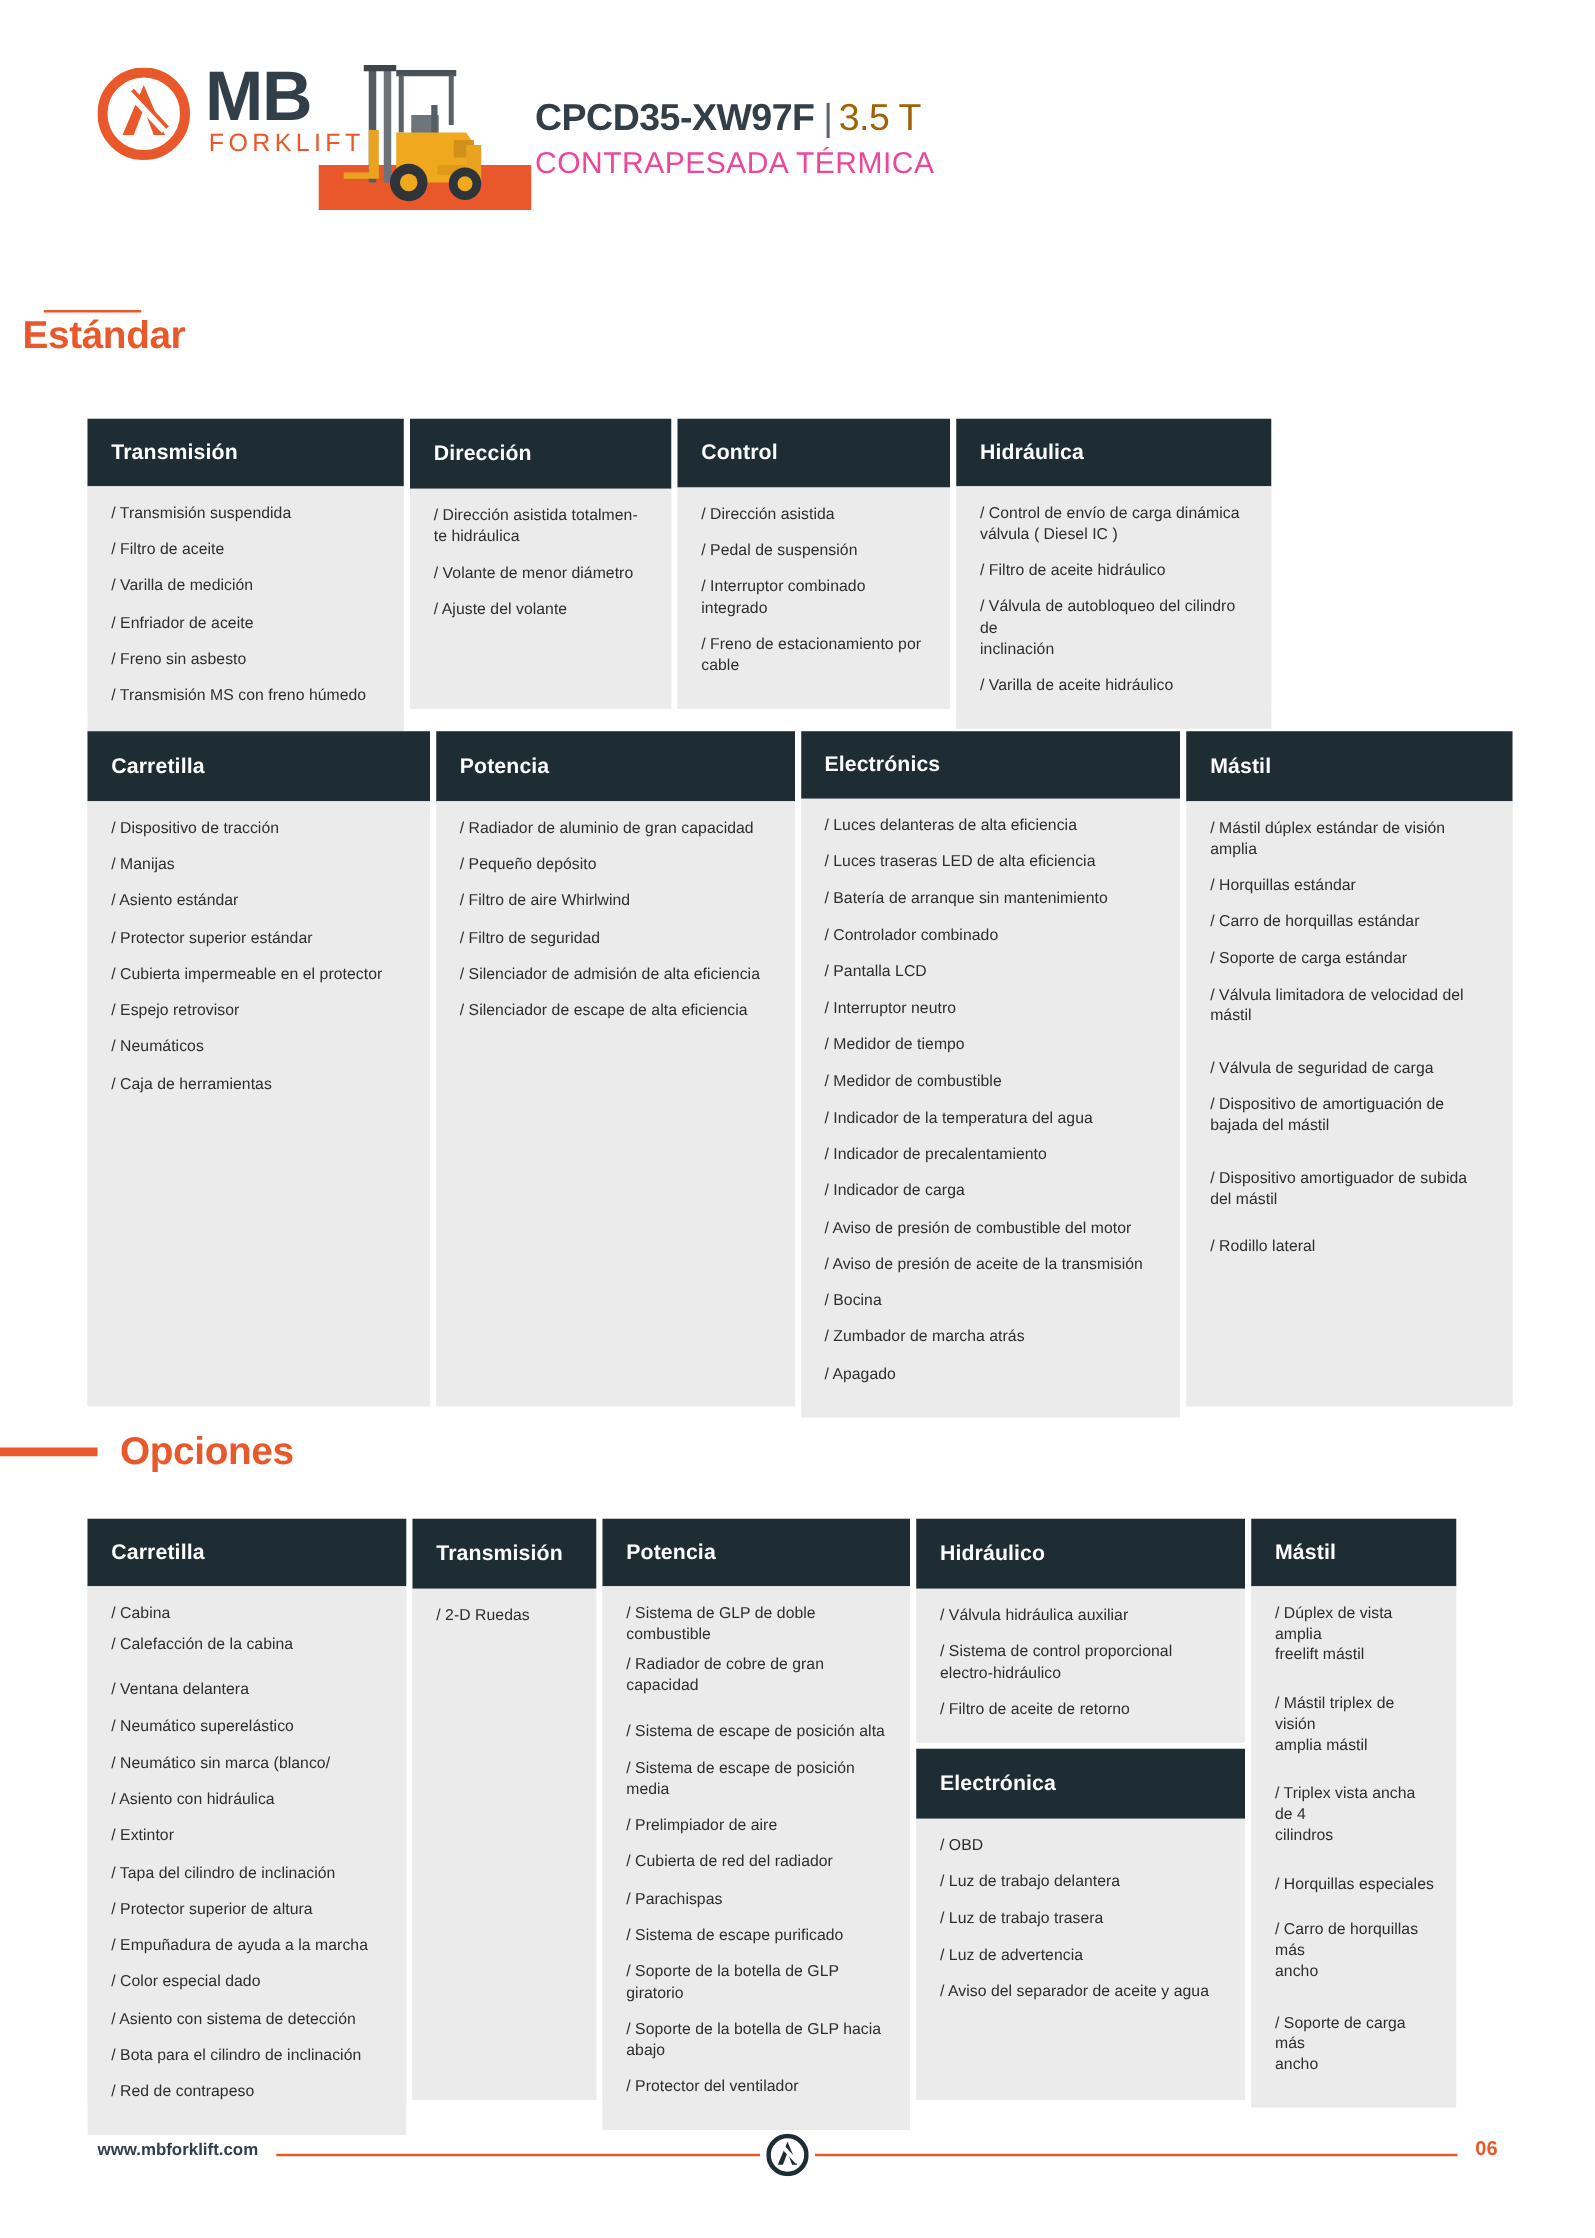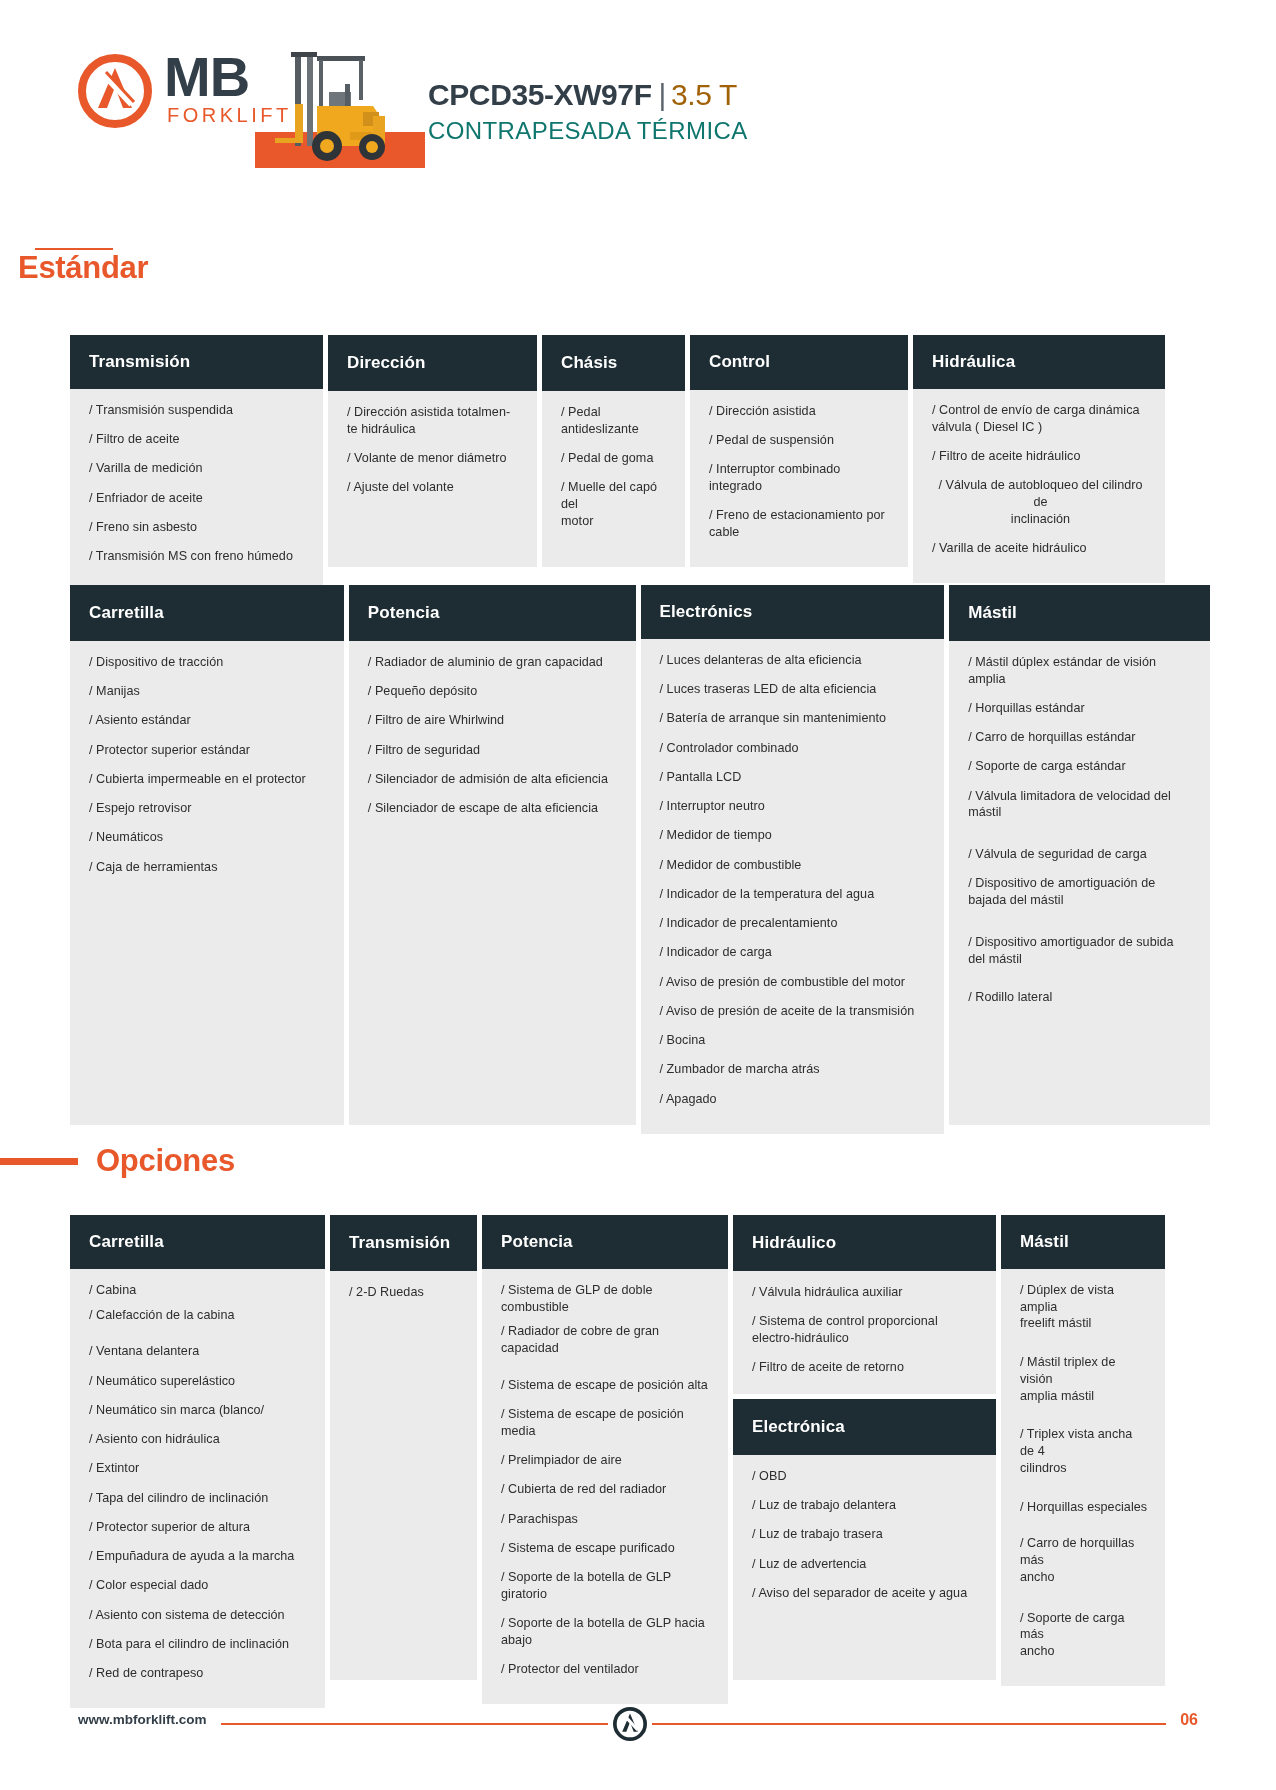--- a/index.html
+++ b/index.html
@@ -91,7 +91,7 @@
   }
   .title-sub {
     font-size: 24px;
-    color: #0f766e;
+    color: #ec4899;
     letter-spacing: 0.4px;
     margin-top: 5px;
     white-space: nowrap;

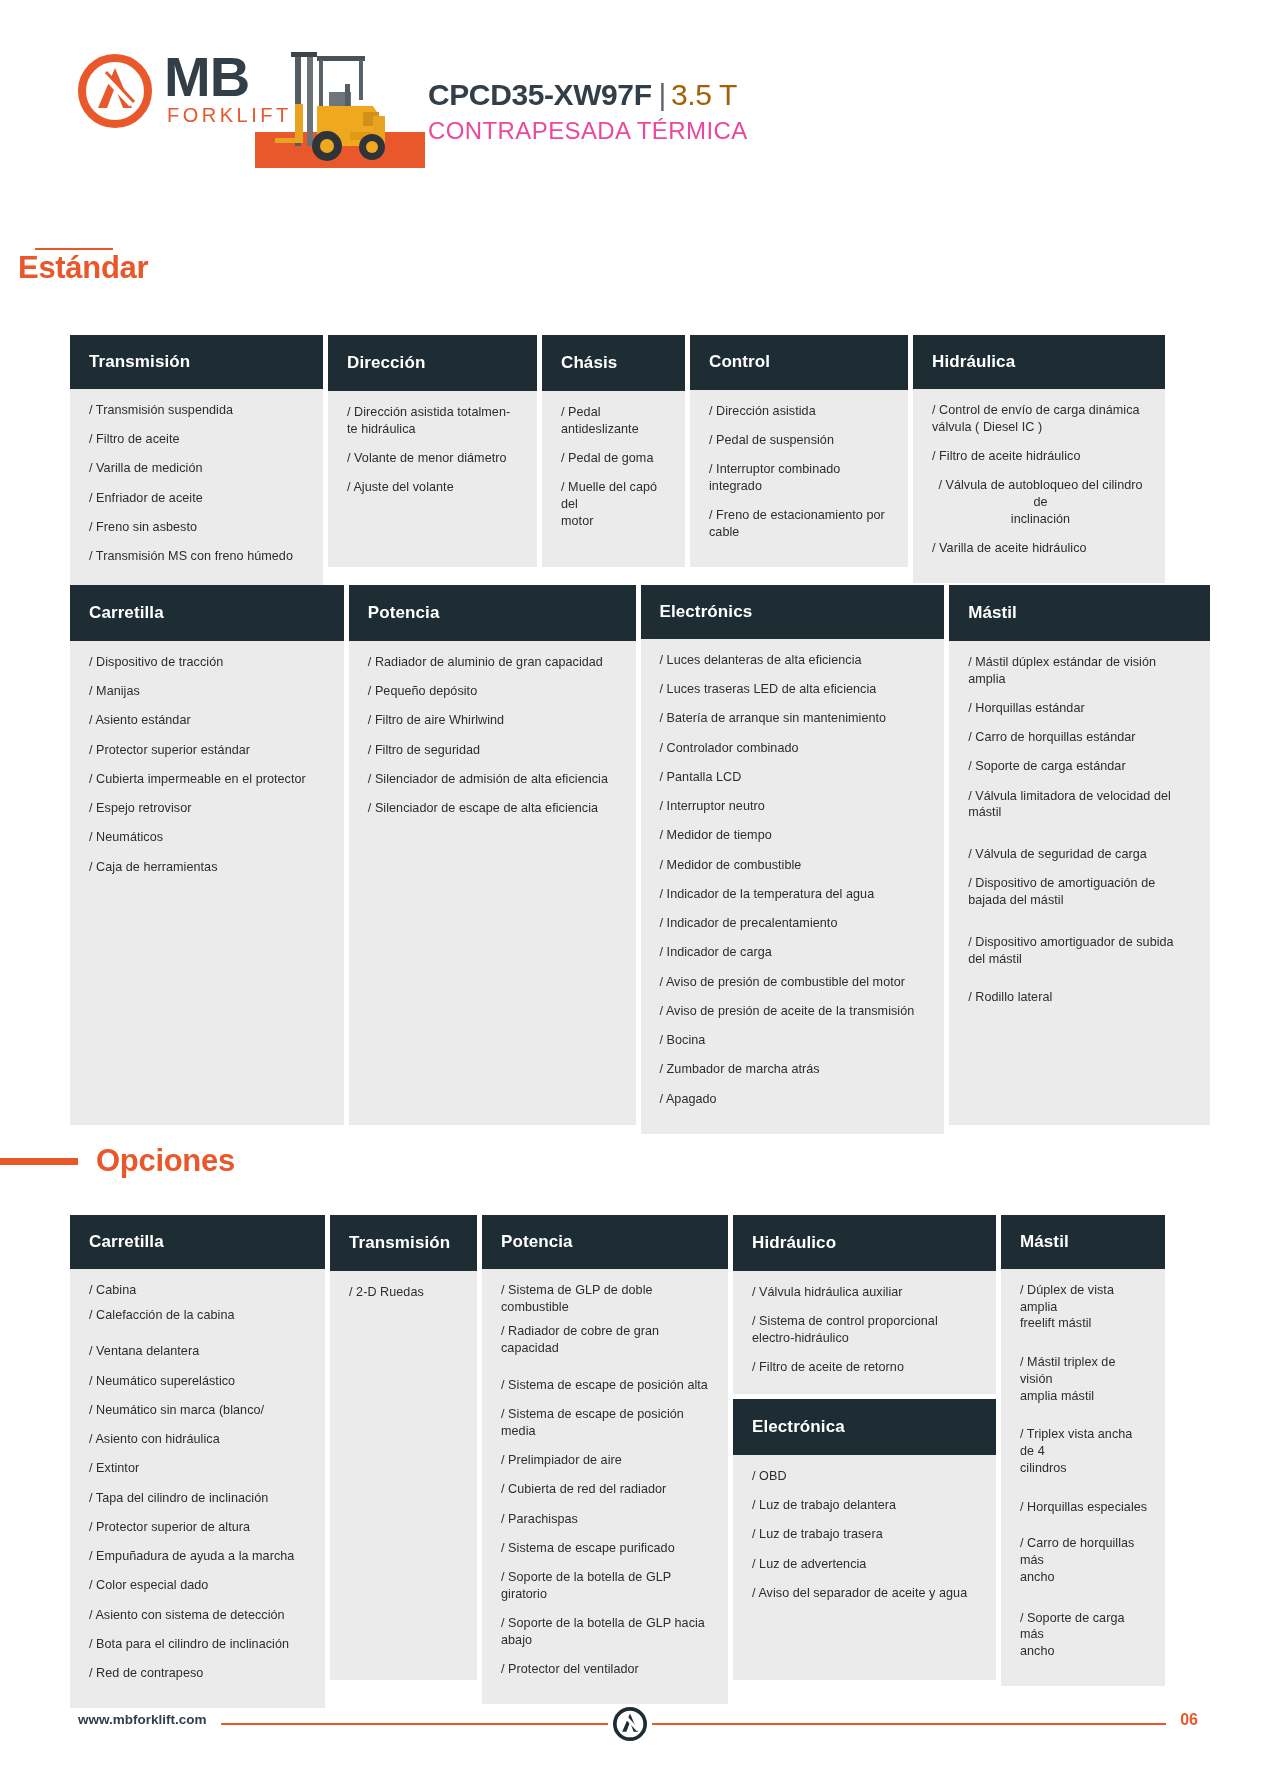--- a/index.html
+++ b/index.html
@@ -293,17 +293,6 @@
       </div>
     </div>
 
-    <div class="col" style="width:143px;">
-      <div class="col-head">Chásis</div>
-      <div class="col-body">
-        <ul>
-          <li>/ Pedal antideslizante</li>
-          <li>/ Pedal de goma</li>
-          <li style="white-space:pre-line;">/ Muelle del capó del
-motor</li>
-        </ul>
-      </div>
-    </div>
 
     <div class="col" style="width:218px;">
       <div class="col-head">Control</div>

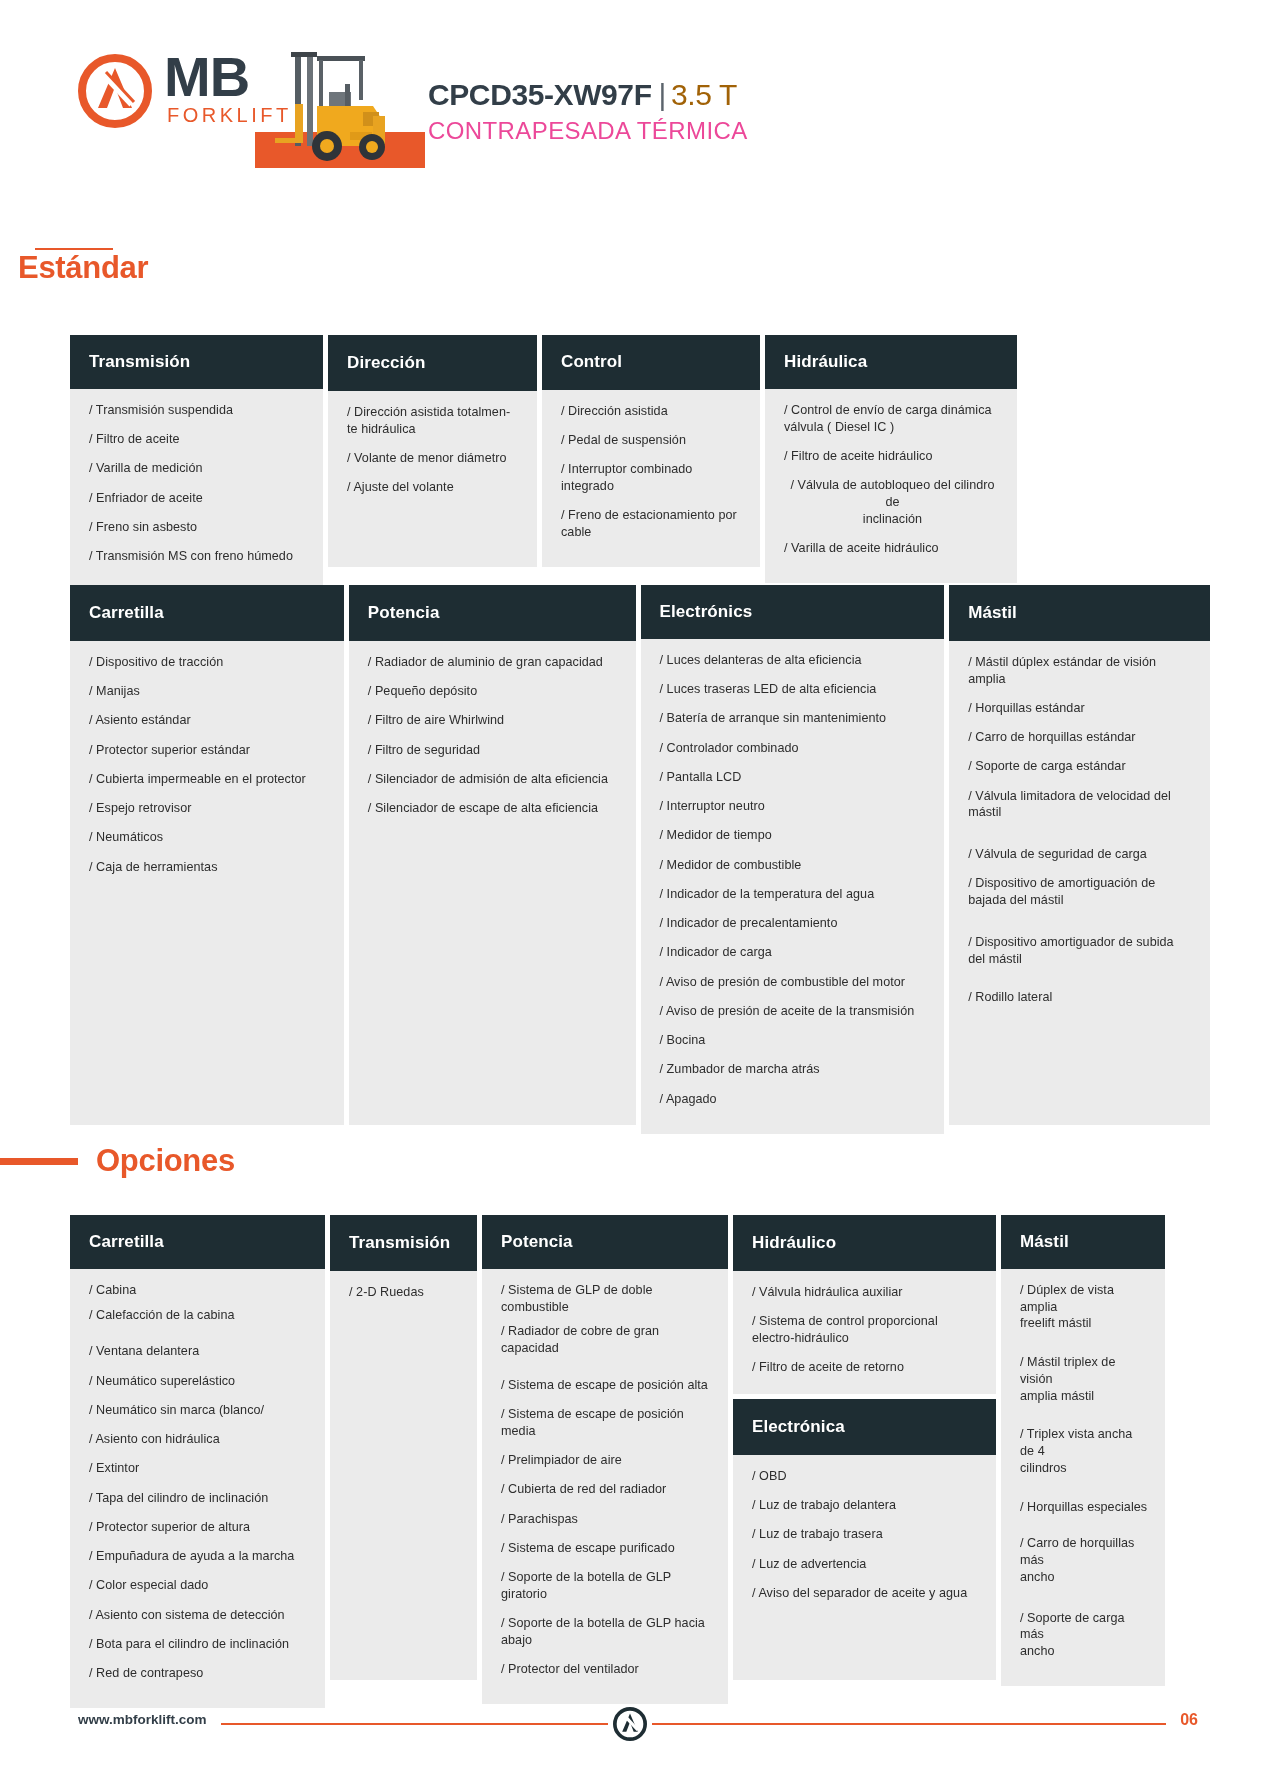--- a/index.html
+++ b/index.html
@@ -314,7 +314,7 @@
           <li style="white-space:pre-line;">/ Control de envío de carga dinámica
 válvula ( Diesel IC )</li>
           <li>/ Filtro de aceite hidráulico</li>
-          <li style="white-space:pre-line;text-align:center;">/ Válvula de autobloqueo del cilindro de
+          <li style="white-space:pre-line;">/ Válvula de autobloqueo del cilindro de
 inclinación</li>
           <li>/ Varilla de aceite hidráulico</li>
         </ul>

